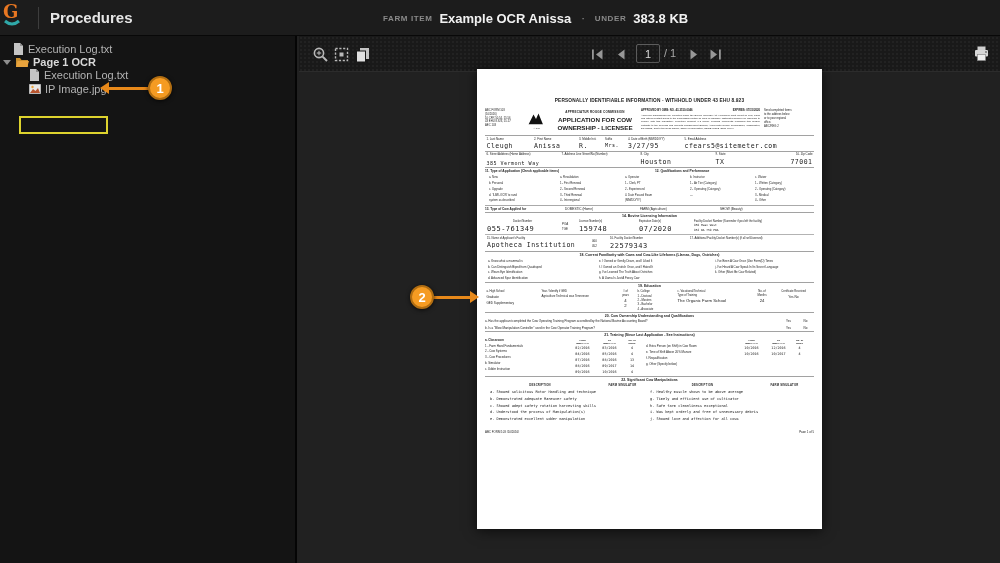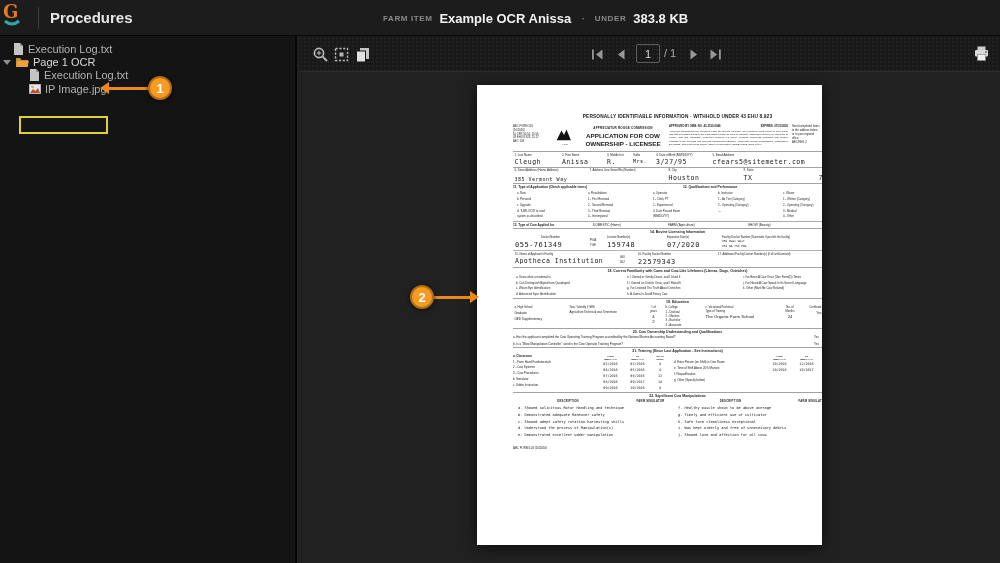--- a/index.html
+++ b/index.html
@@ -28,7 +28,7 @@
     background:#141414; border-right:2px solid #050505; }
   .trow { position:absolute; height:14px; display:flex; align-items:center; gap:4px;
     font-size:11px; color:#b3b3b3; cursor:default; }
-  .trow.bold { color:#d9d9d9; font-weight:normal; }
+  .trow.bold { color:#d9d9d9; font-weight:bold; }
   .caret { width:0; height:0; border-left:4px solid transparent; border-right:4px solid transparent;
     border-top:5px solid #8f8f8f; margin-right:1px; }
 

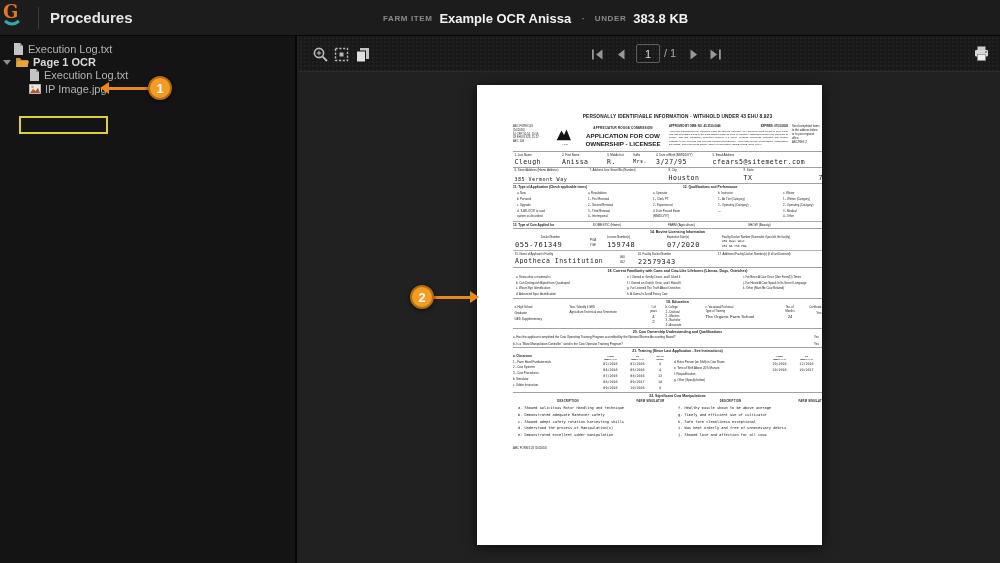--- a/index.html
+++ b/index.html
@@ -59,8 +59,8 @@
   .pagetotal { position:absolute; left:365px; top:11px; font-size:11px; color:#a8a8a8; }
 
   
-  .docpage { position:absolute; left:477px; top:85px; width:345px; height:460px;
-    background:#ffffff; box-shadow:0 2px 12px rgba(0,0,0,.65); overflow:hidden; z-index:4;padding-left:28px; }
+  .docpage { position:absolute; left:477px; top:69px; width:345px; height:460px;
+    background:#ffffff; box-shadow:0 2px 12px rgba(0,0,0,.65); overflow:hidden; z-index:4; }
   .docinner { width:690px; height:920px; transform:scale(.5); transform-origin:0 0;
     padding:12px 16px; color:#1a1a1a; font-family:"Liberation Sans",sans-serif; }
   .mono { font-family:"DejaVu Sans Mono", monospace; }

